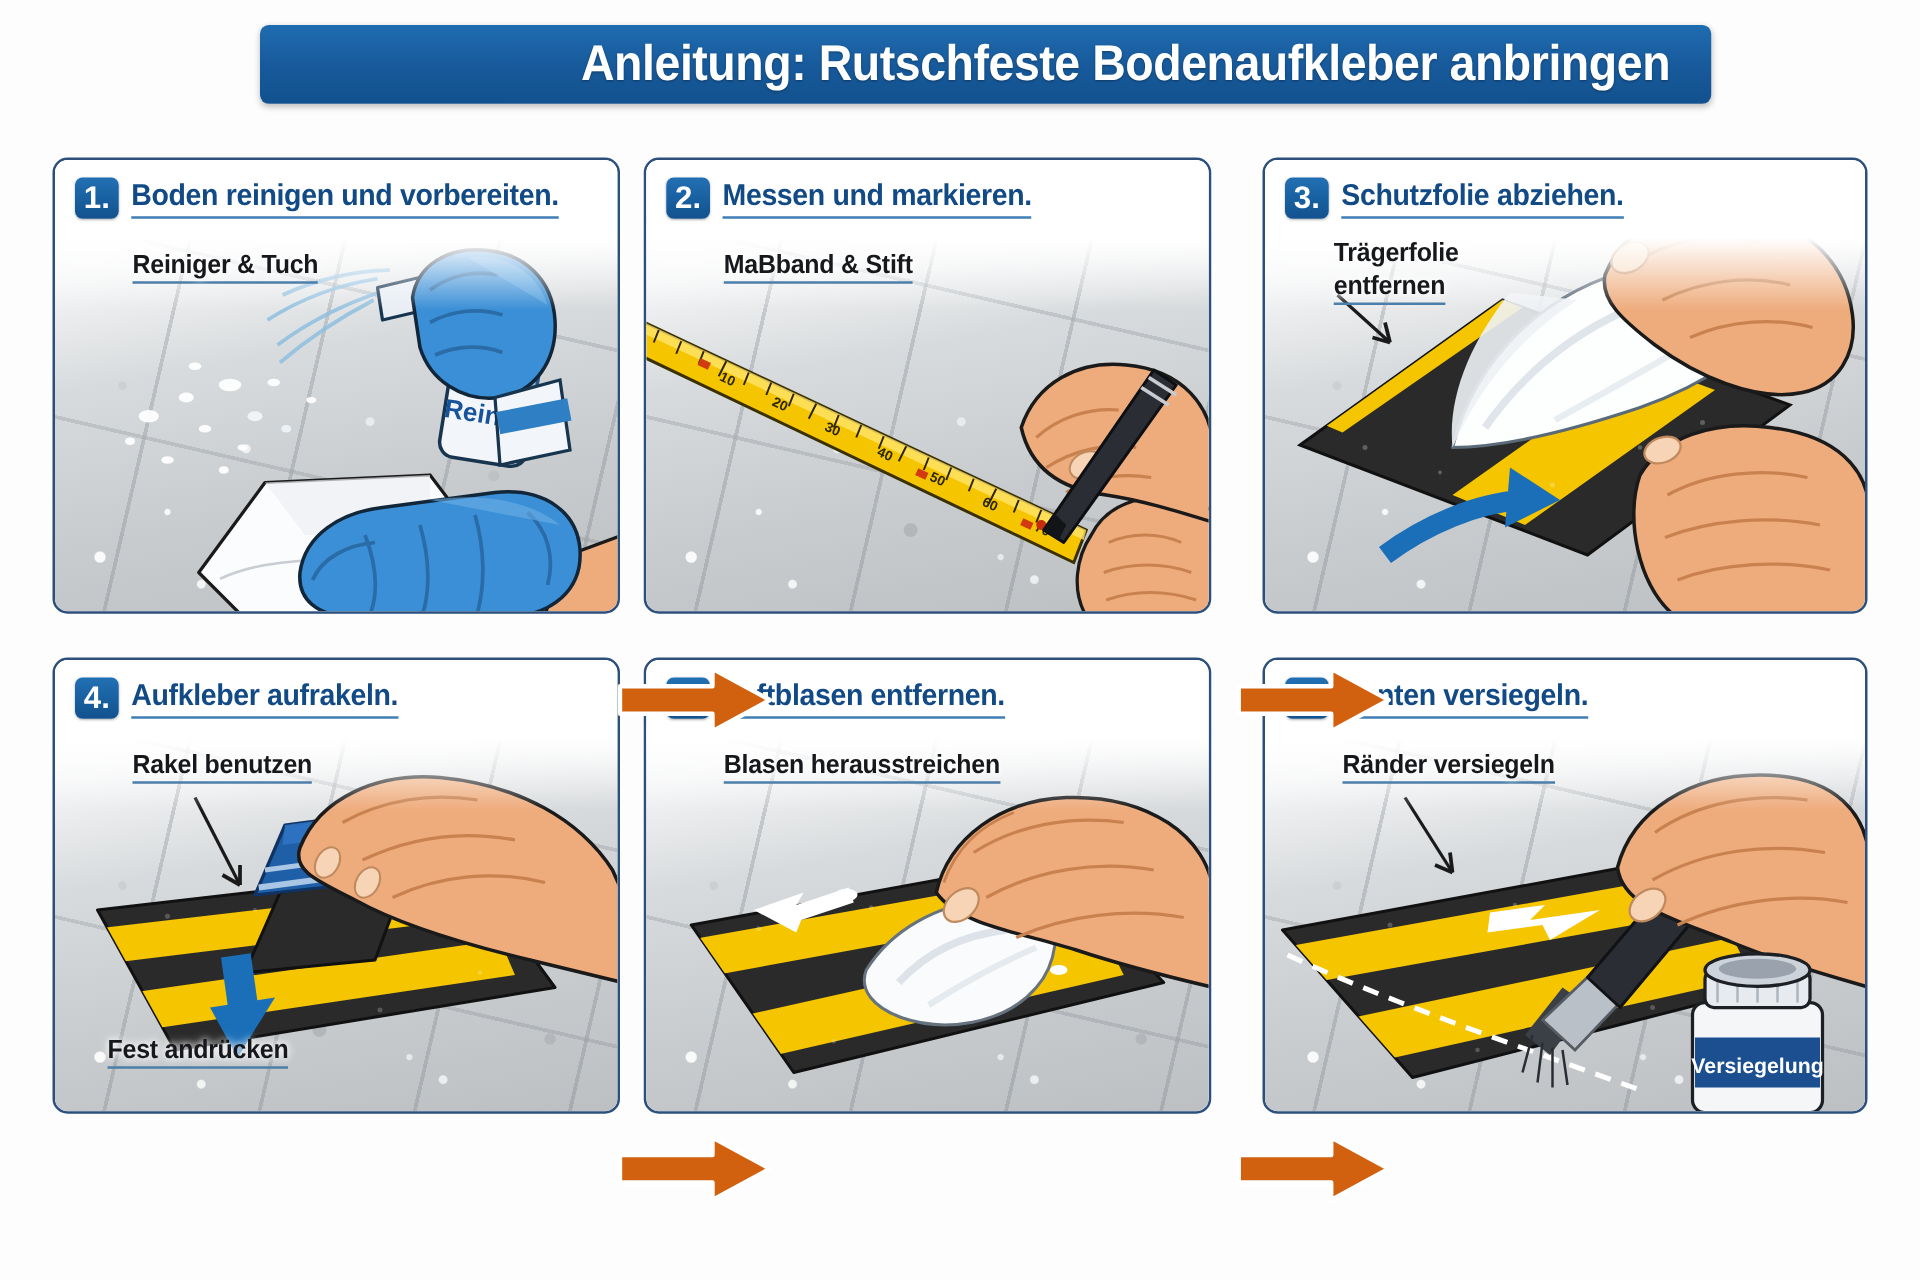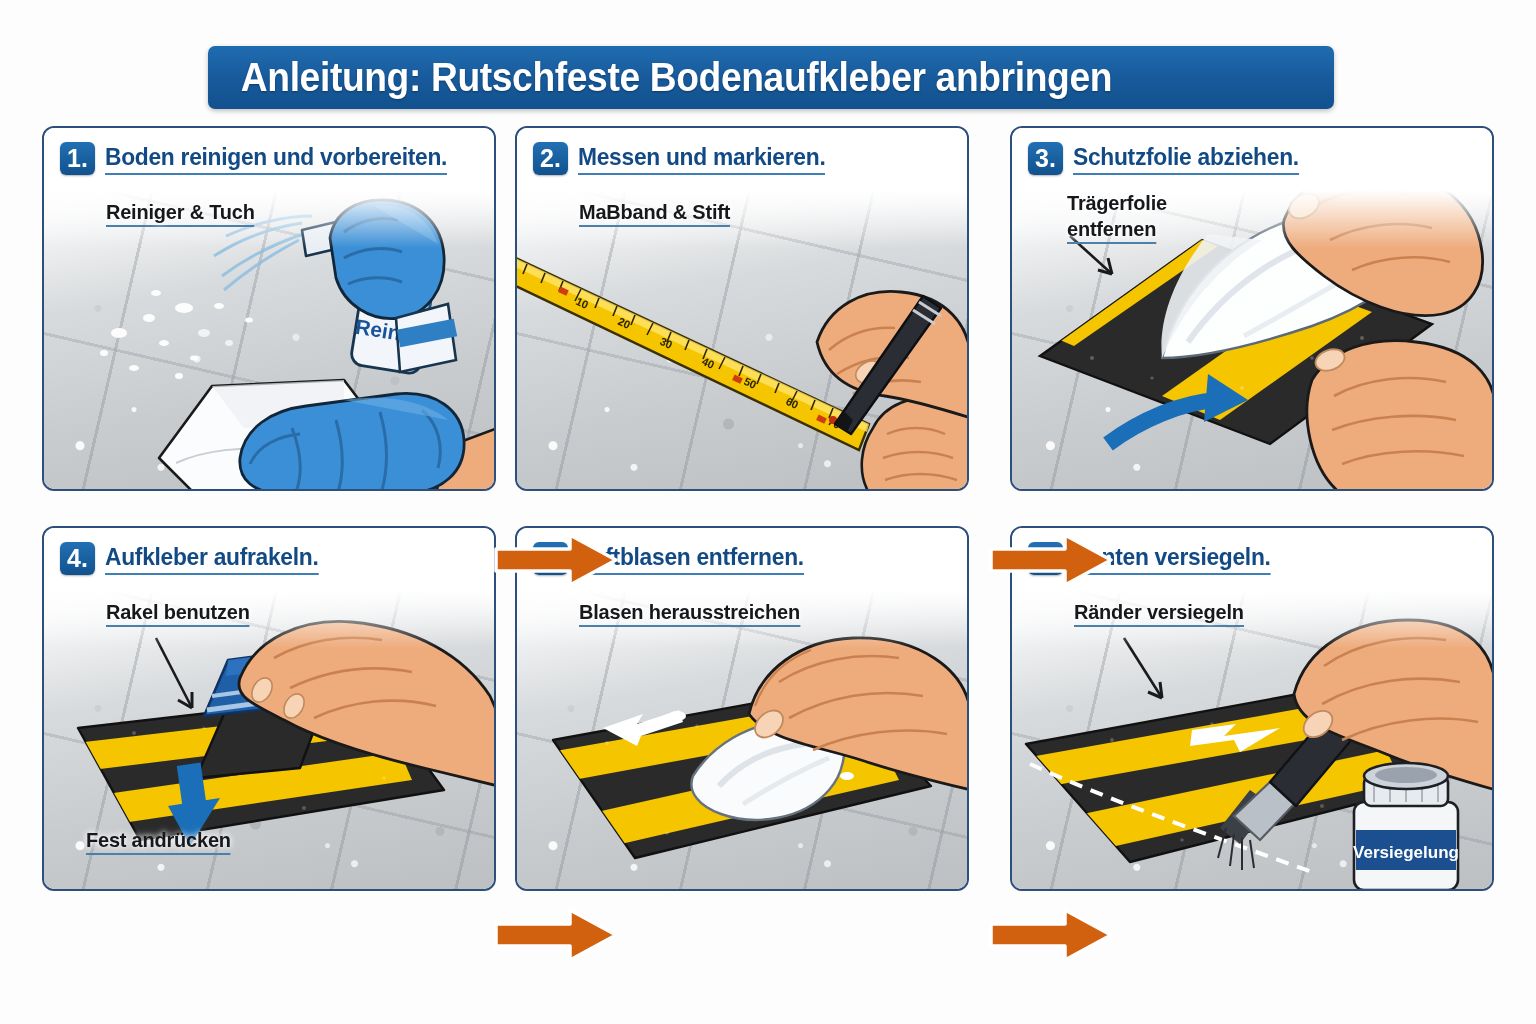--- a/index.html
+++ b/index.html
@@ -25,7 +25,7 @@
   .title-bar {
     position: absolute;
     left: 208px;
-    top: 46px;
+    top: 20px;
     width: 1126px;
     height: 63px;
     background: linear-gradient(180deg, #1f6cb0 0%, #17599a 55%, #12518e 100%);
@@ -33,7 +33,8 @@
     box-shadow: 0 2px 5px rgba(0,0,0,0.25);
     display: flex;
     align-items: center;
-    justify-content: flex-start;
+    justify-content: flex-end;
+    padding-left: 35px;
   }
   .title-text {
     color: #ffffff;

